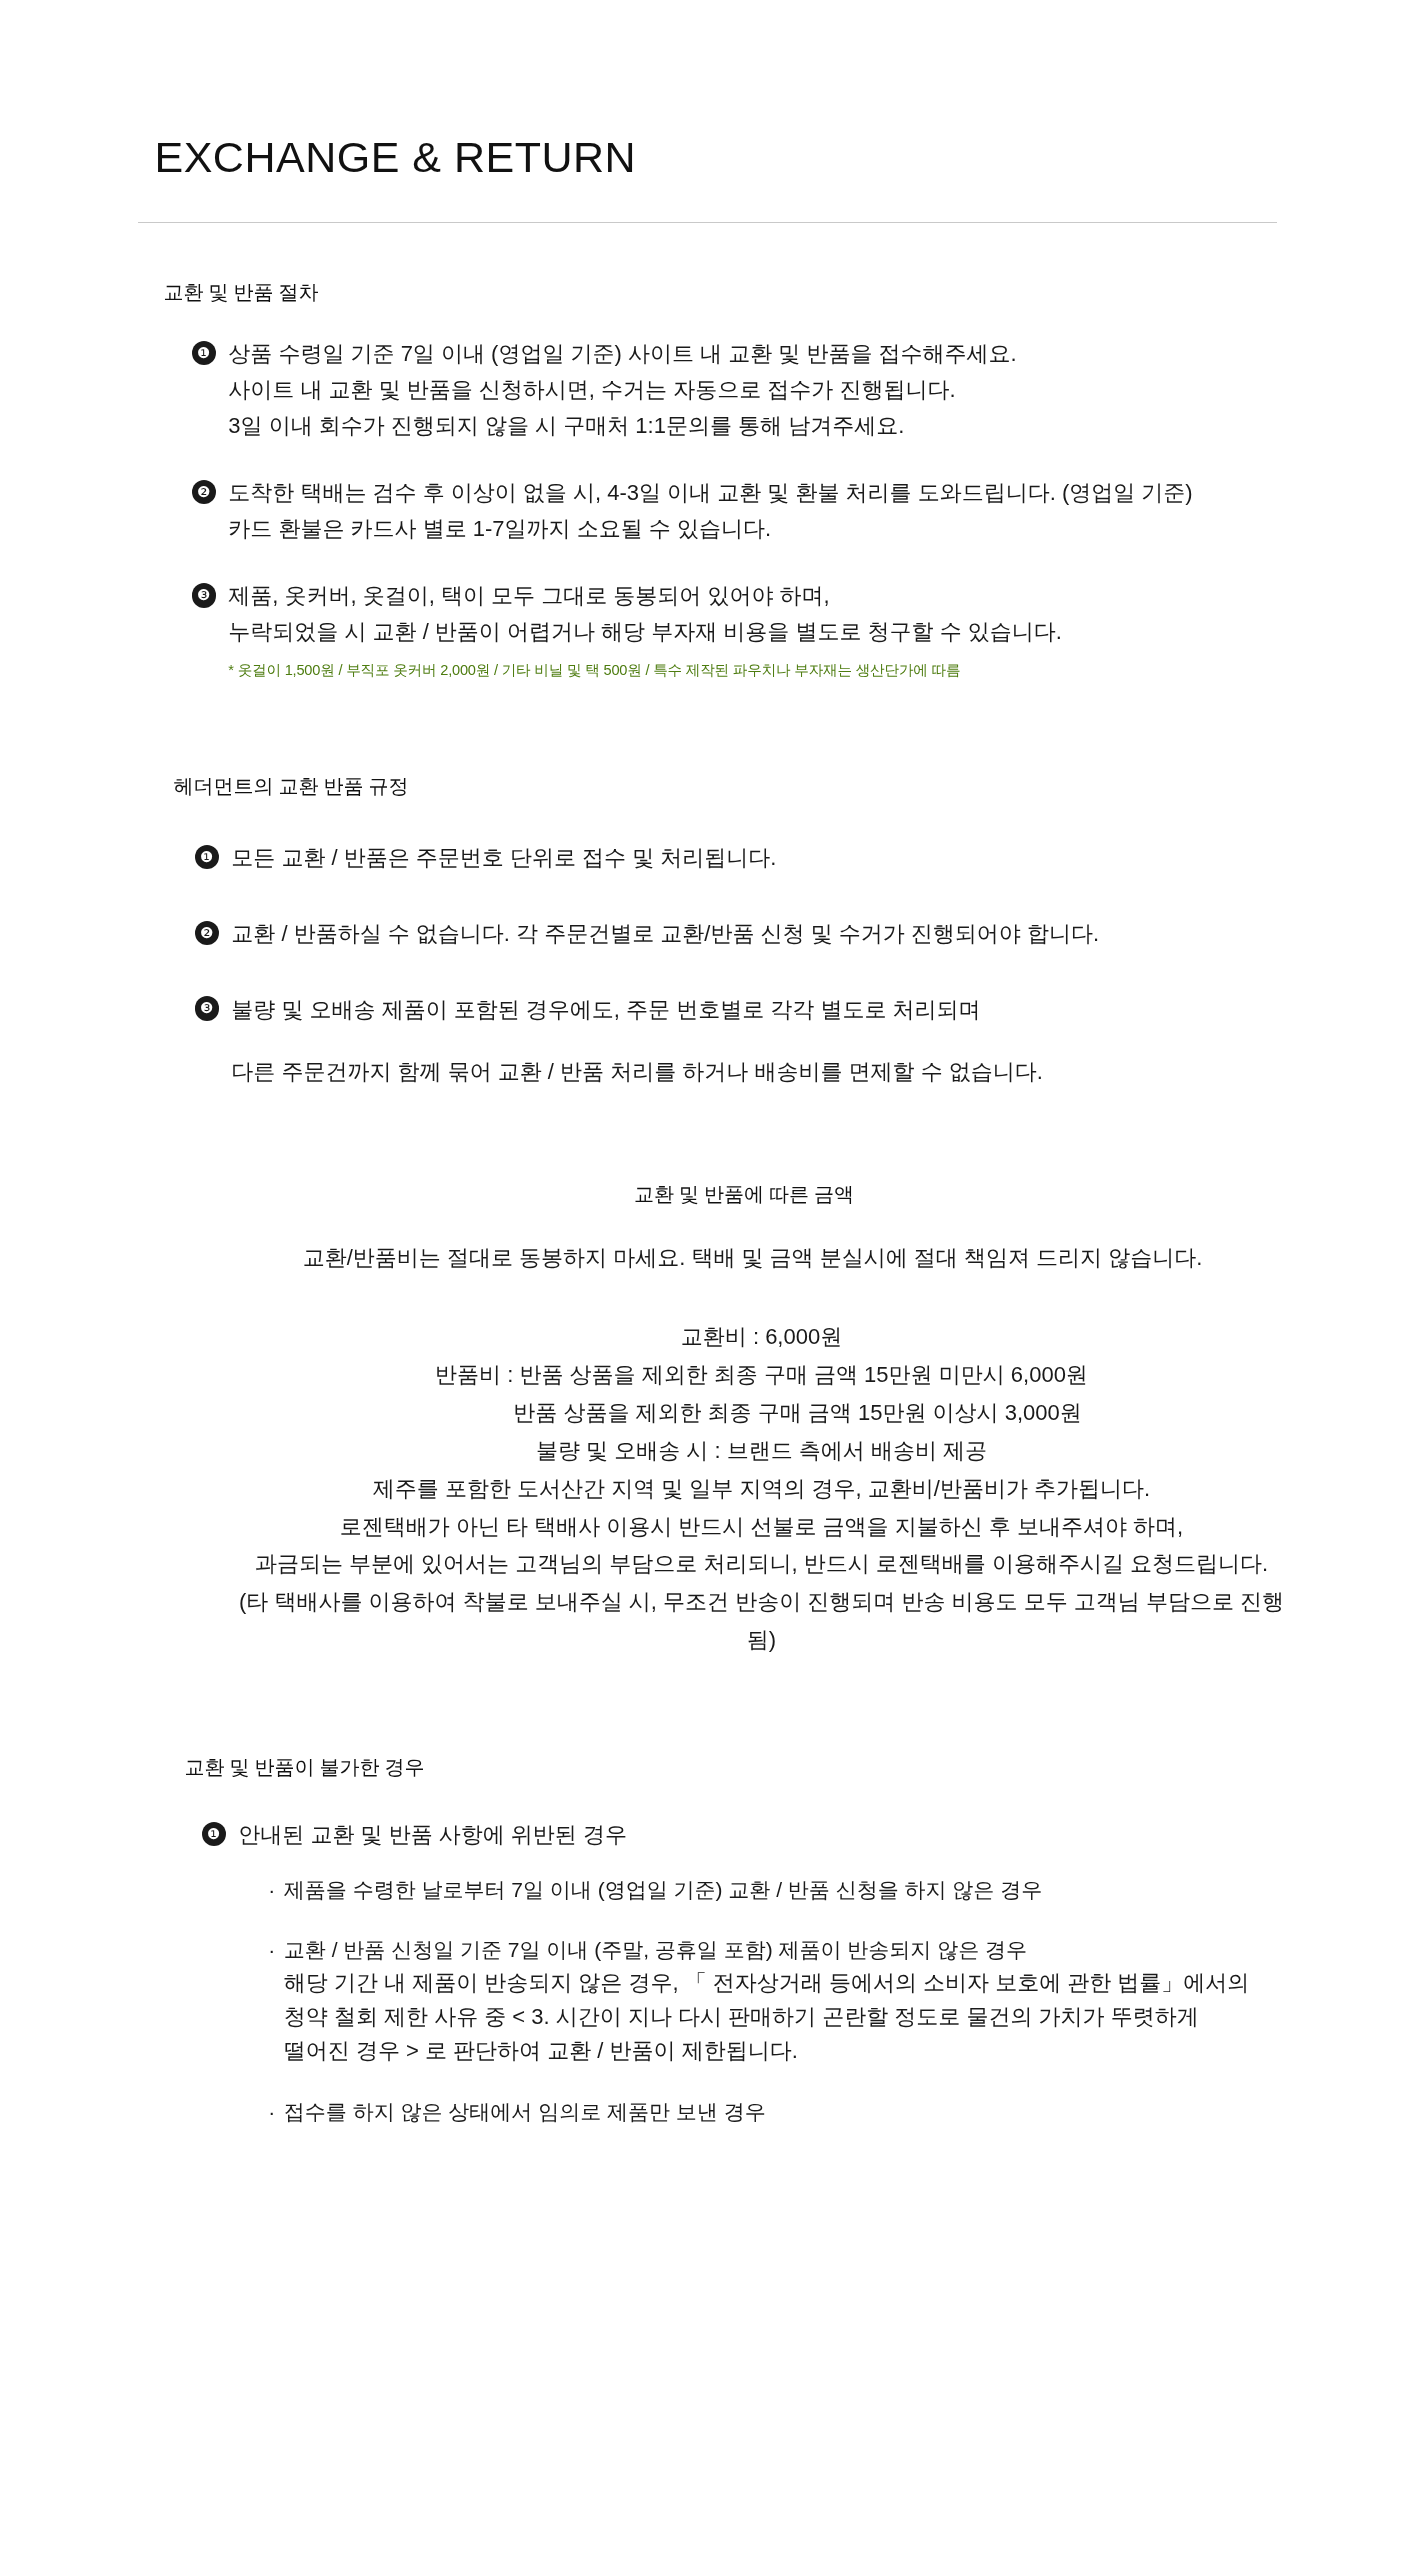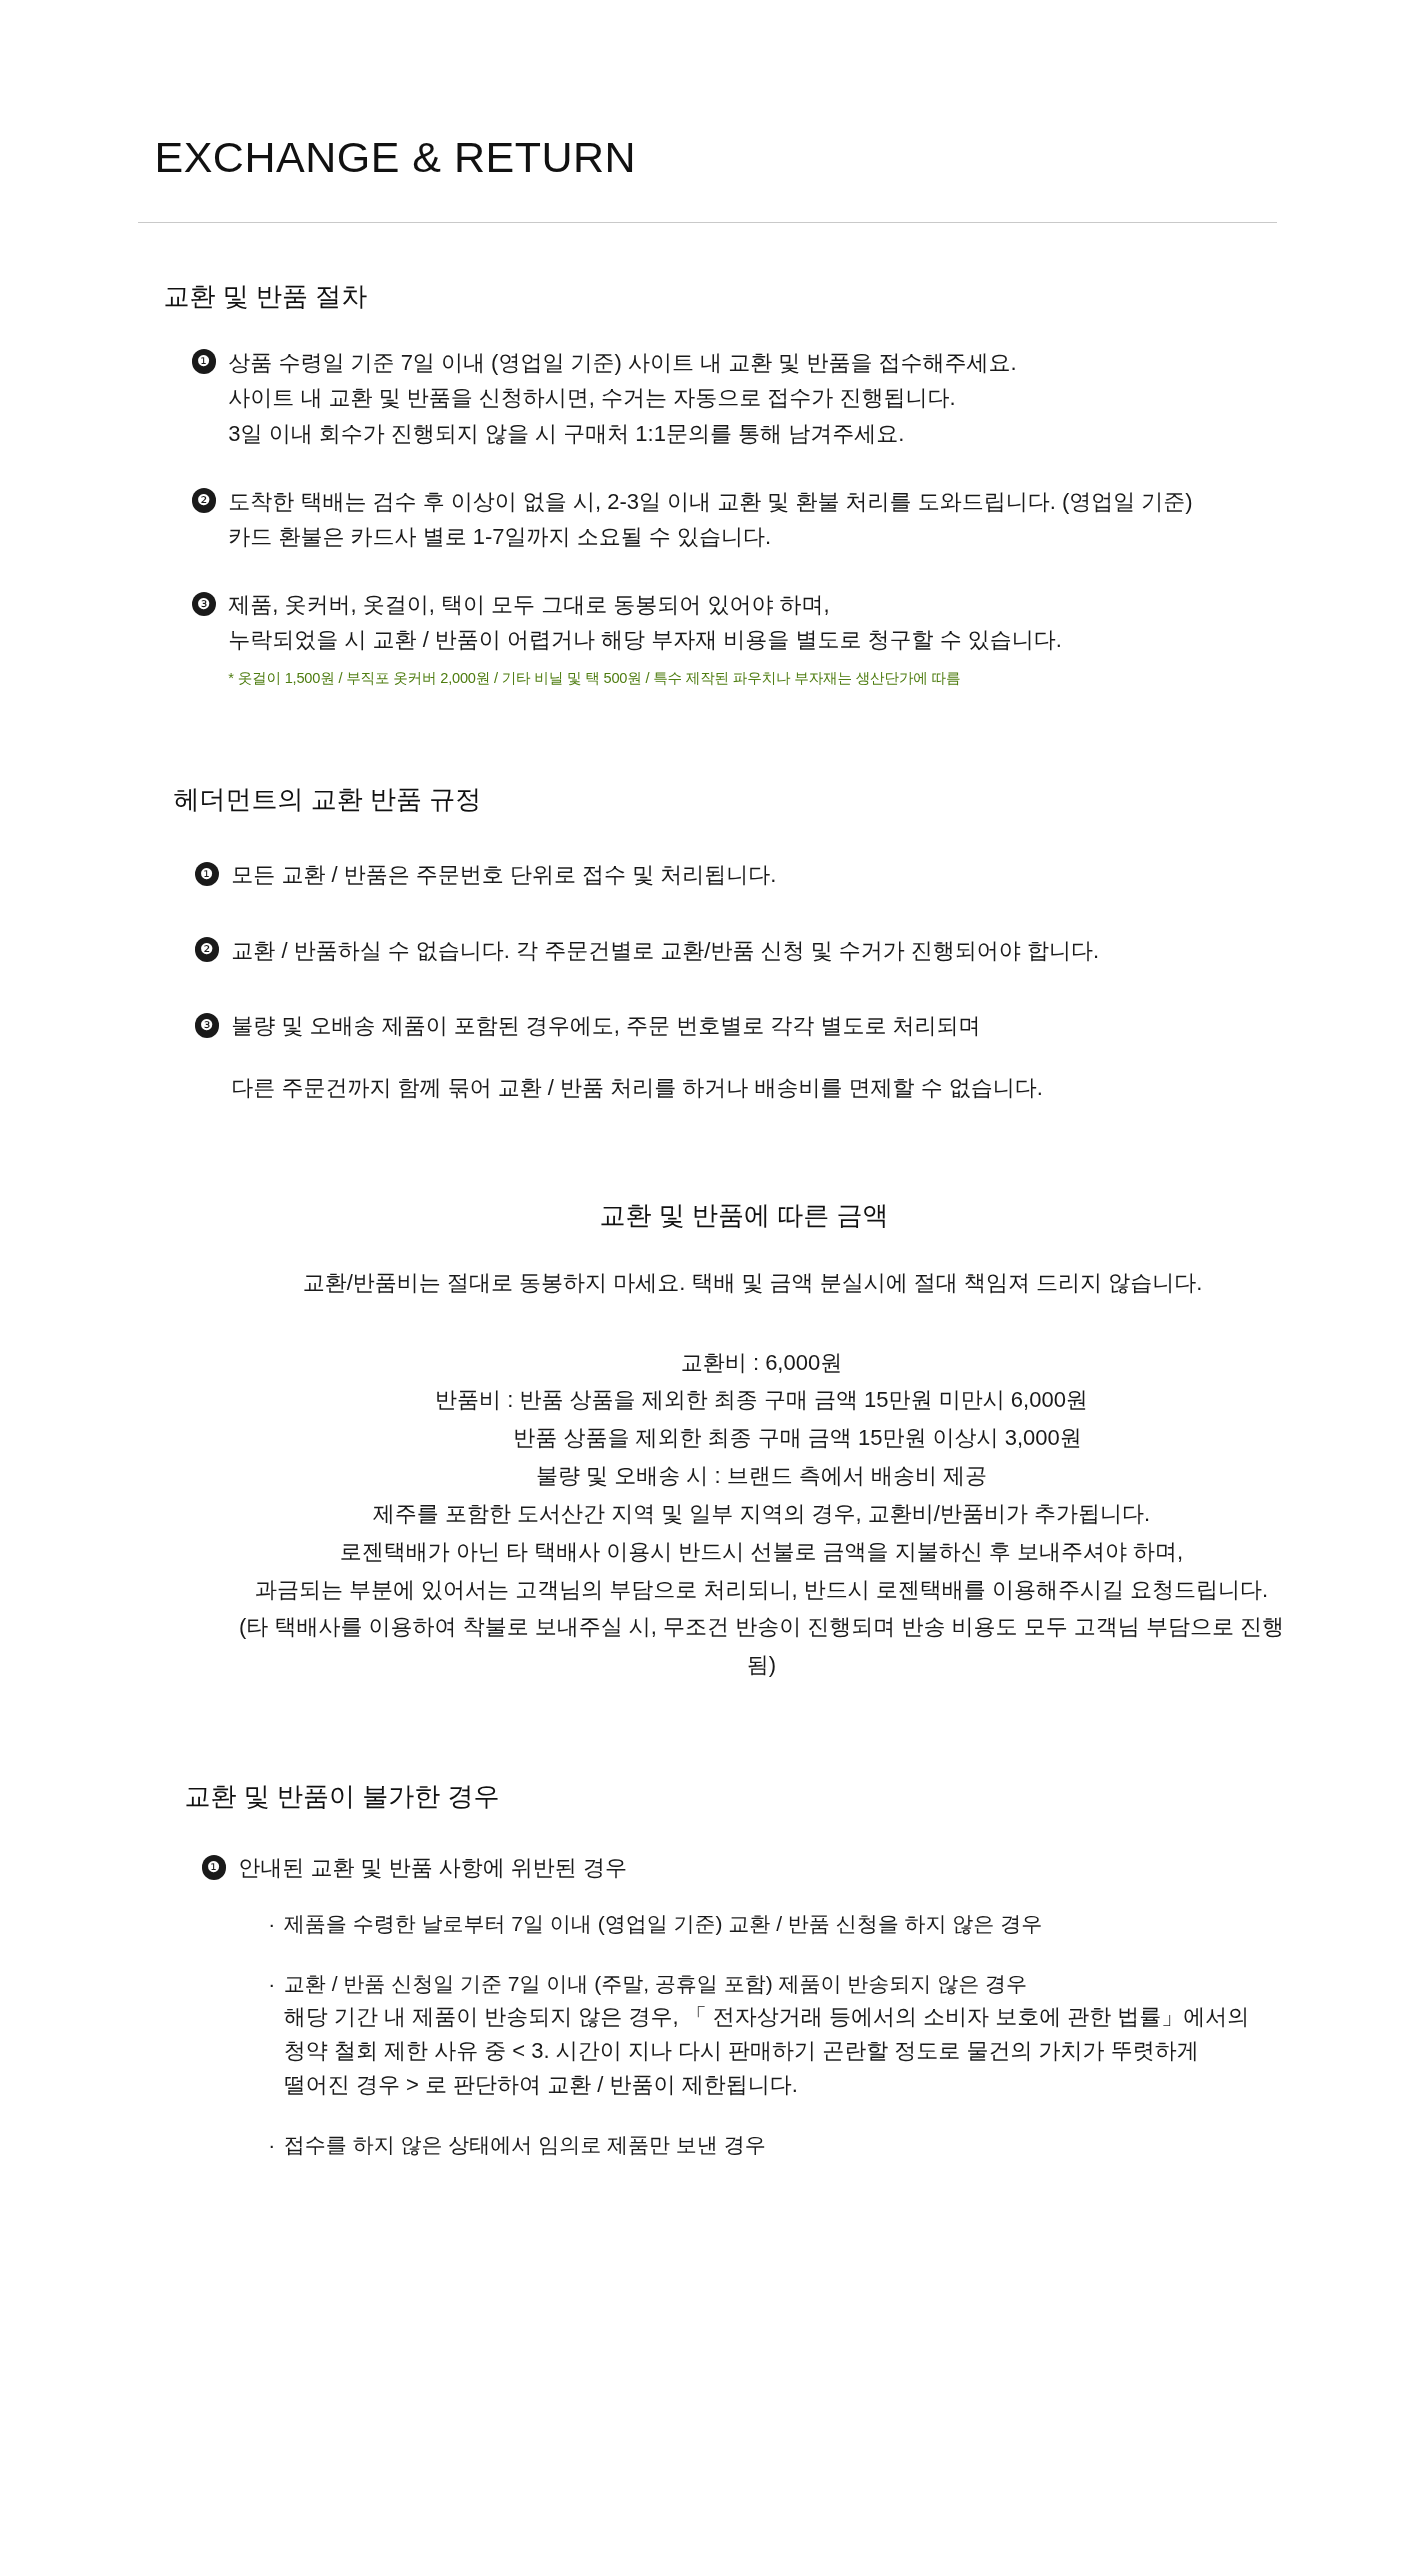--- a/index.html
+++ b/index.html
@@ -46,11 +46,12 @@
     padding: 0;
   }
   .section-heading {
-    font-size: 26px;
+    font-size: 20px;
     font-weight: 400;
     color: #111;
     margin: 0;
     line-height: 1.4;
+    font-family: Liberation Serif, serif;
   }
 
   .sec-procedure { padding: 55px 0 0 64px; }

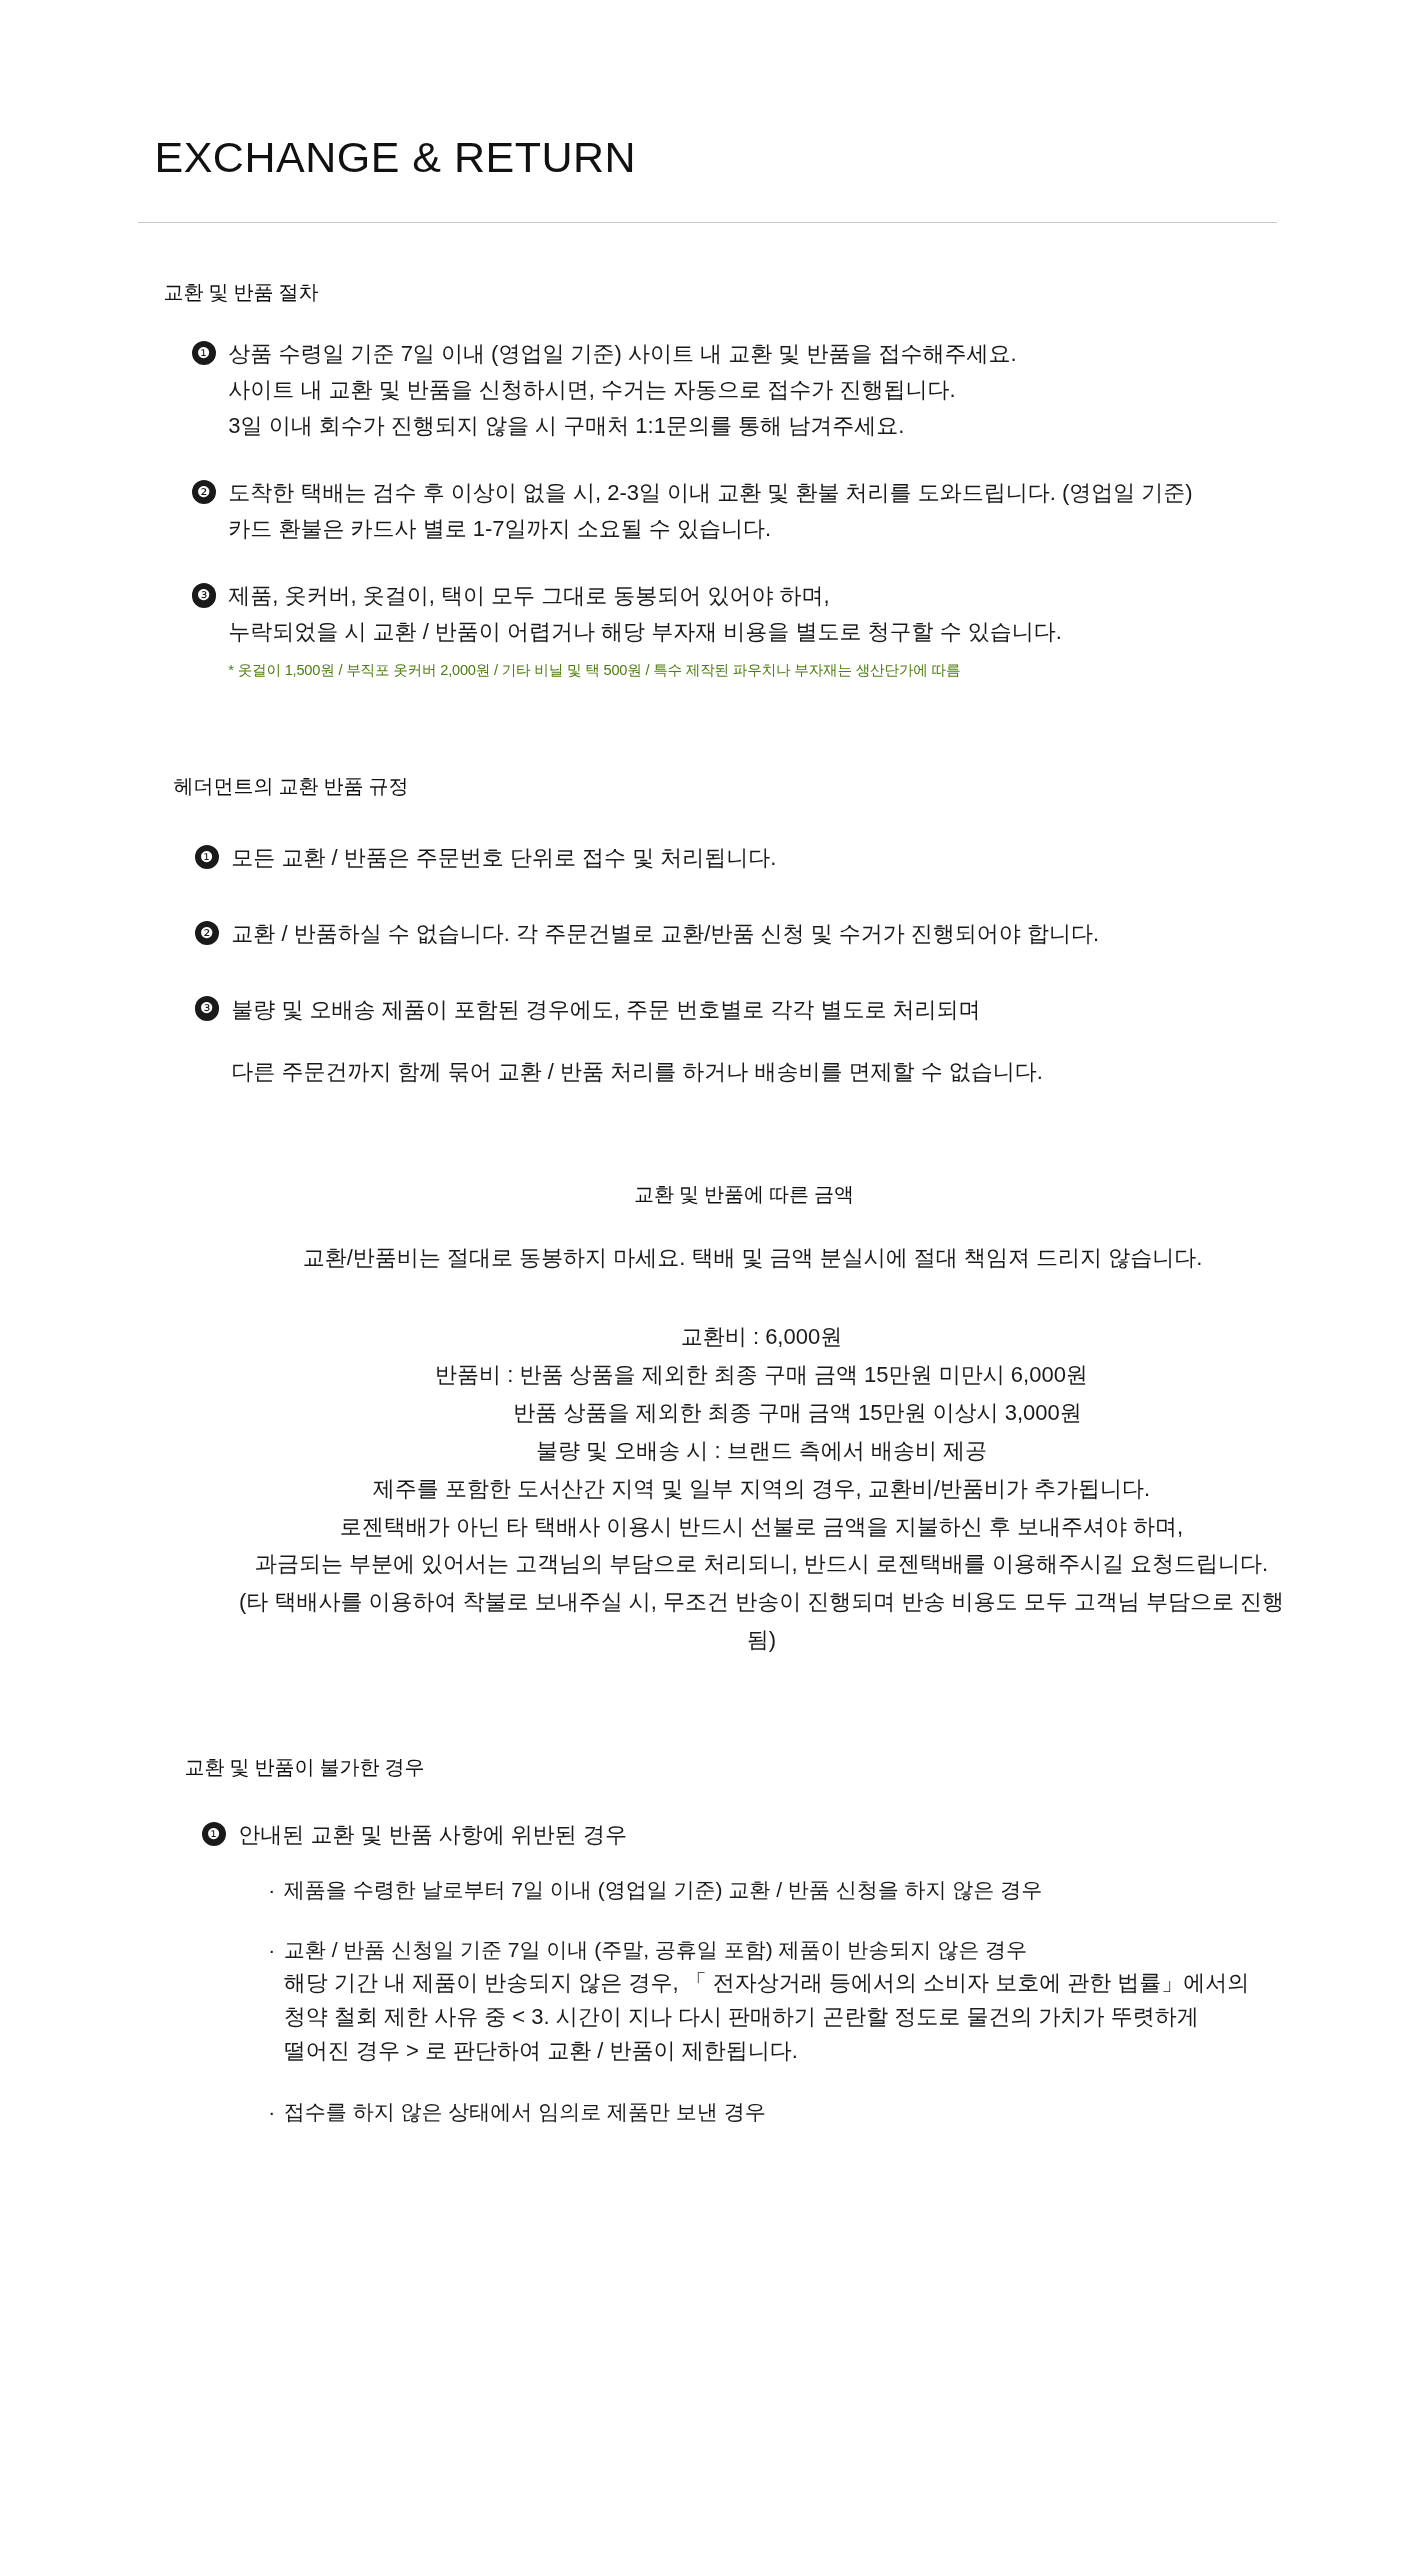--- a/index.html
+++ b/index.html
@@ -179,7 +179,7 @@
       <li class="num-item">
         <span class="num-badge">❷</span>
         <span class="num-body">
-          <span class="line">도착한 택배는 검수 후 이상이 없을 시, 2-3일 이내 교환 및 환불 처리를 도와드립니다. (영업일 기준)</span>
+          <span class="line">도착한 택배는 검수 후 이상이 없을 시, 4-3일 이내 교환 및 환불 처리를 도와드립니다. (영업일 기준)</span>
           <span class="line">카드 환불은 카드사 별로 1-7일까지 소요될 수 있습니다.</span>
         </span>
       </li>

